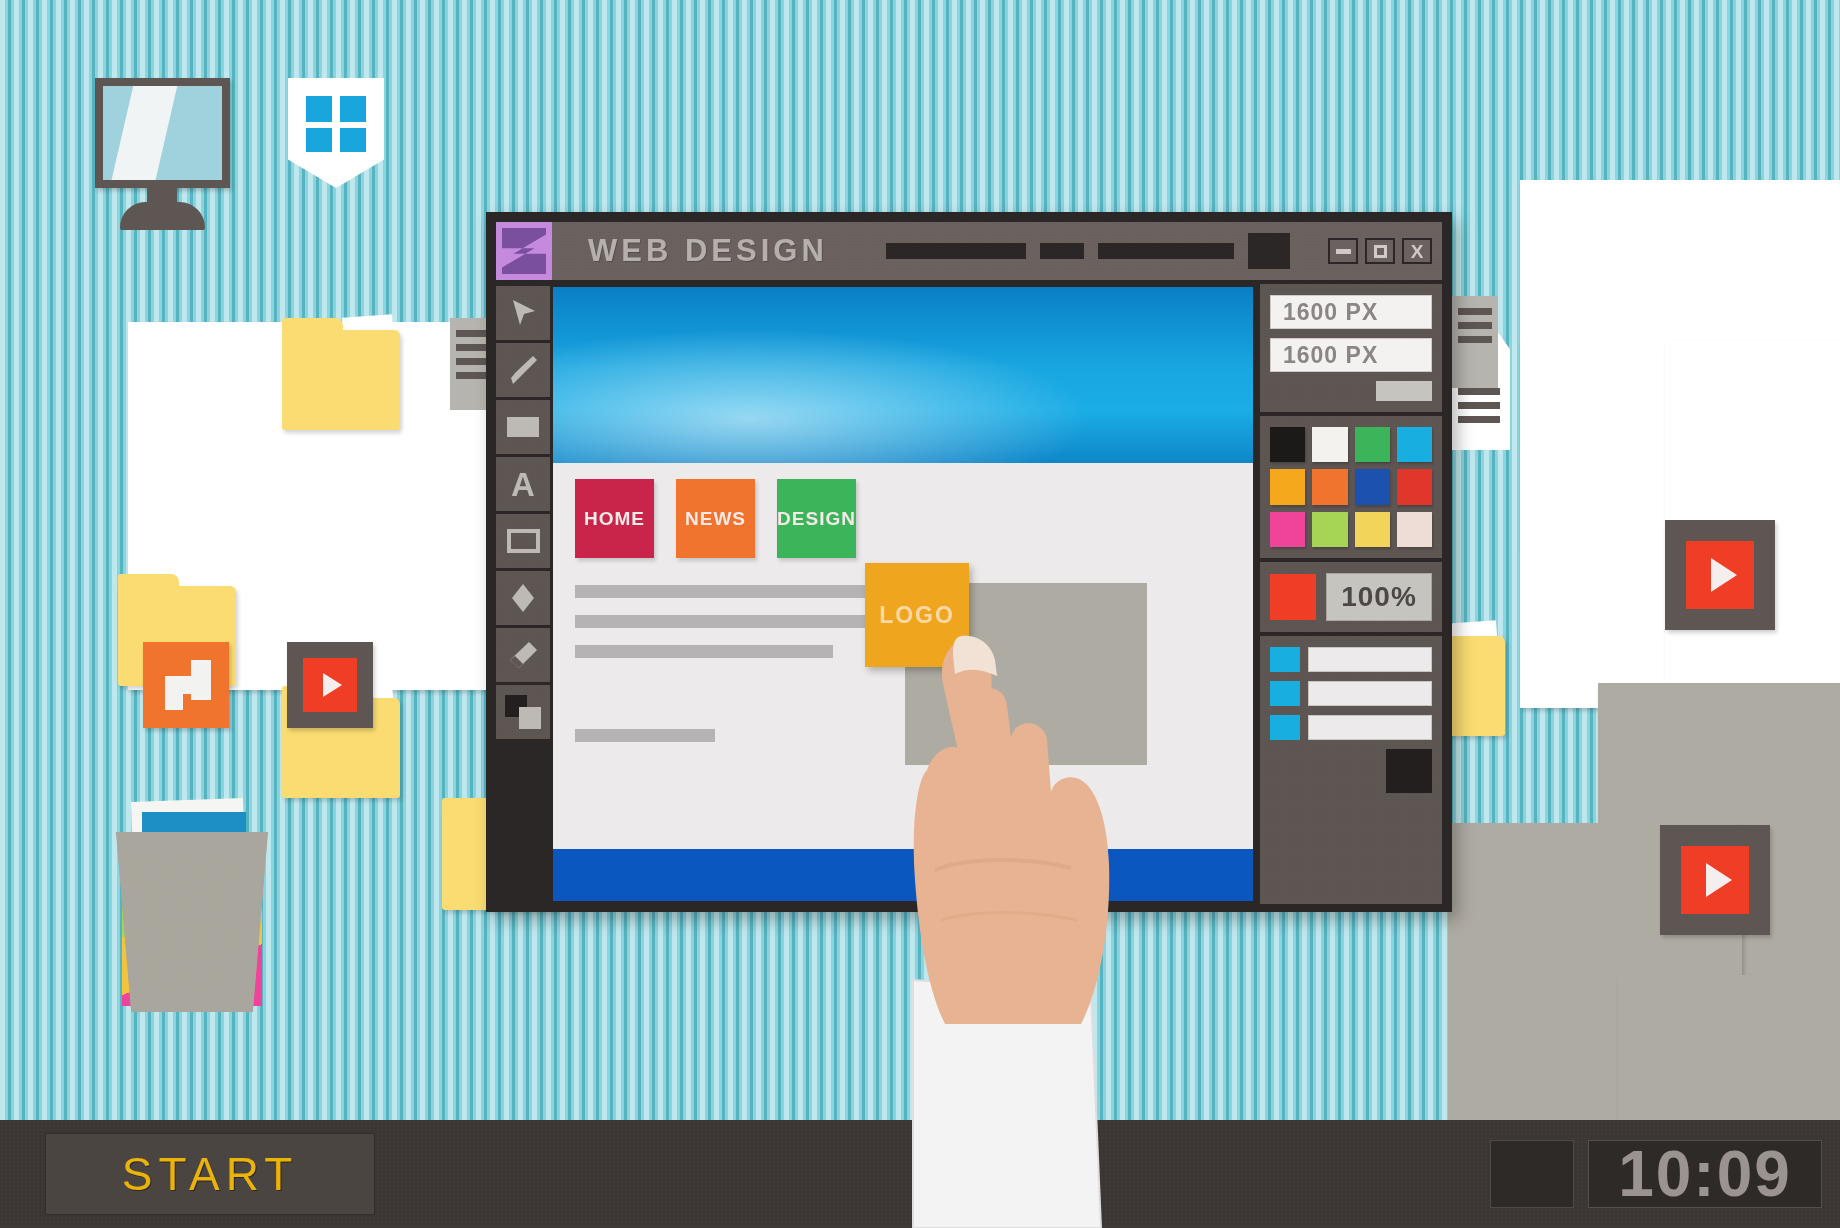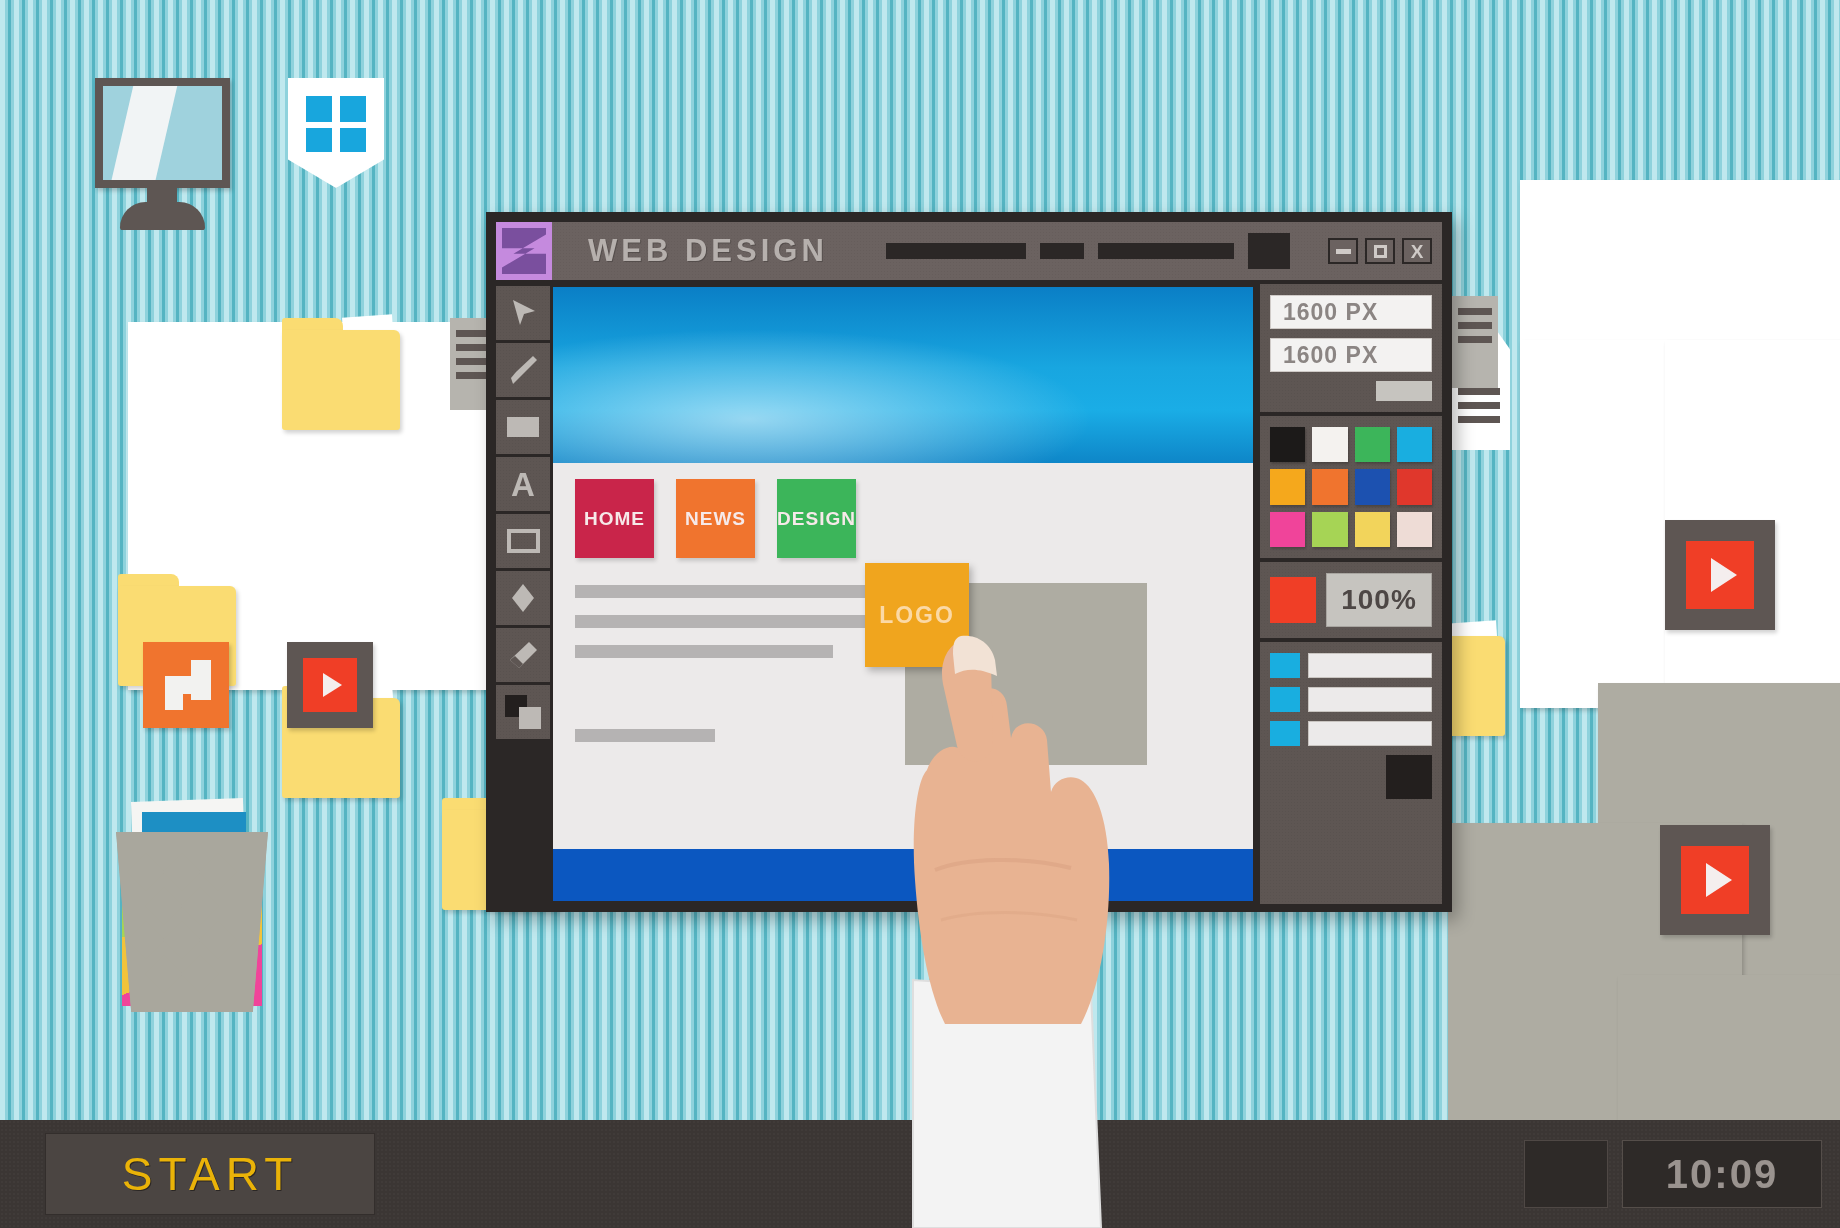--- a/index.html
+++ b/index.html
@@ -148,7 +148,7 @@
   .swatch { aspect-ratio:1/1; cursor:pointer; box-shadow:1px 2px 2px rgba(0,0,0,.2); }
   .zoomrow { display:flex; align-items:center; gap:10px; }
   .zoomswatch { width:46px; height:46px; background:#f03e26; cursor:pointer; }
-  .zoomval { flex:1; height:54px; background:#c6c4bf; border:1px solid #a8a5a0;
+  .zoomval { flex:1; height:48px; background:#c6c4bf; border:1px solid #a8a5a0;
              display:flex; align-items:center; justify-content:center;
              color:#4d4745; font-size:28px; font-weight:bold; letter-spacing:1px;
              font-family:"Liberation Sans Narrow","Liberation Sans",sans-serif; cursor:pointer; }

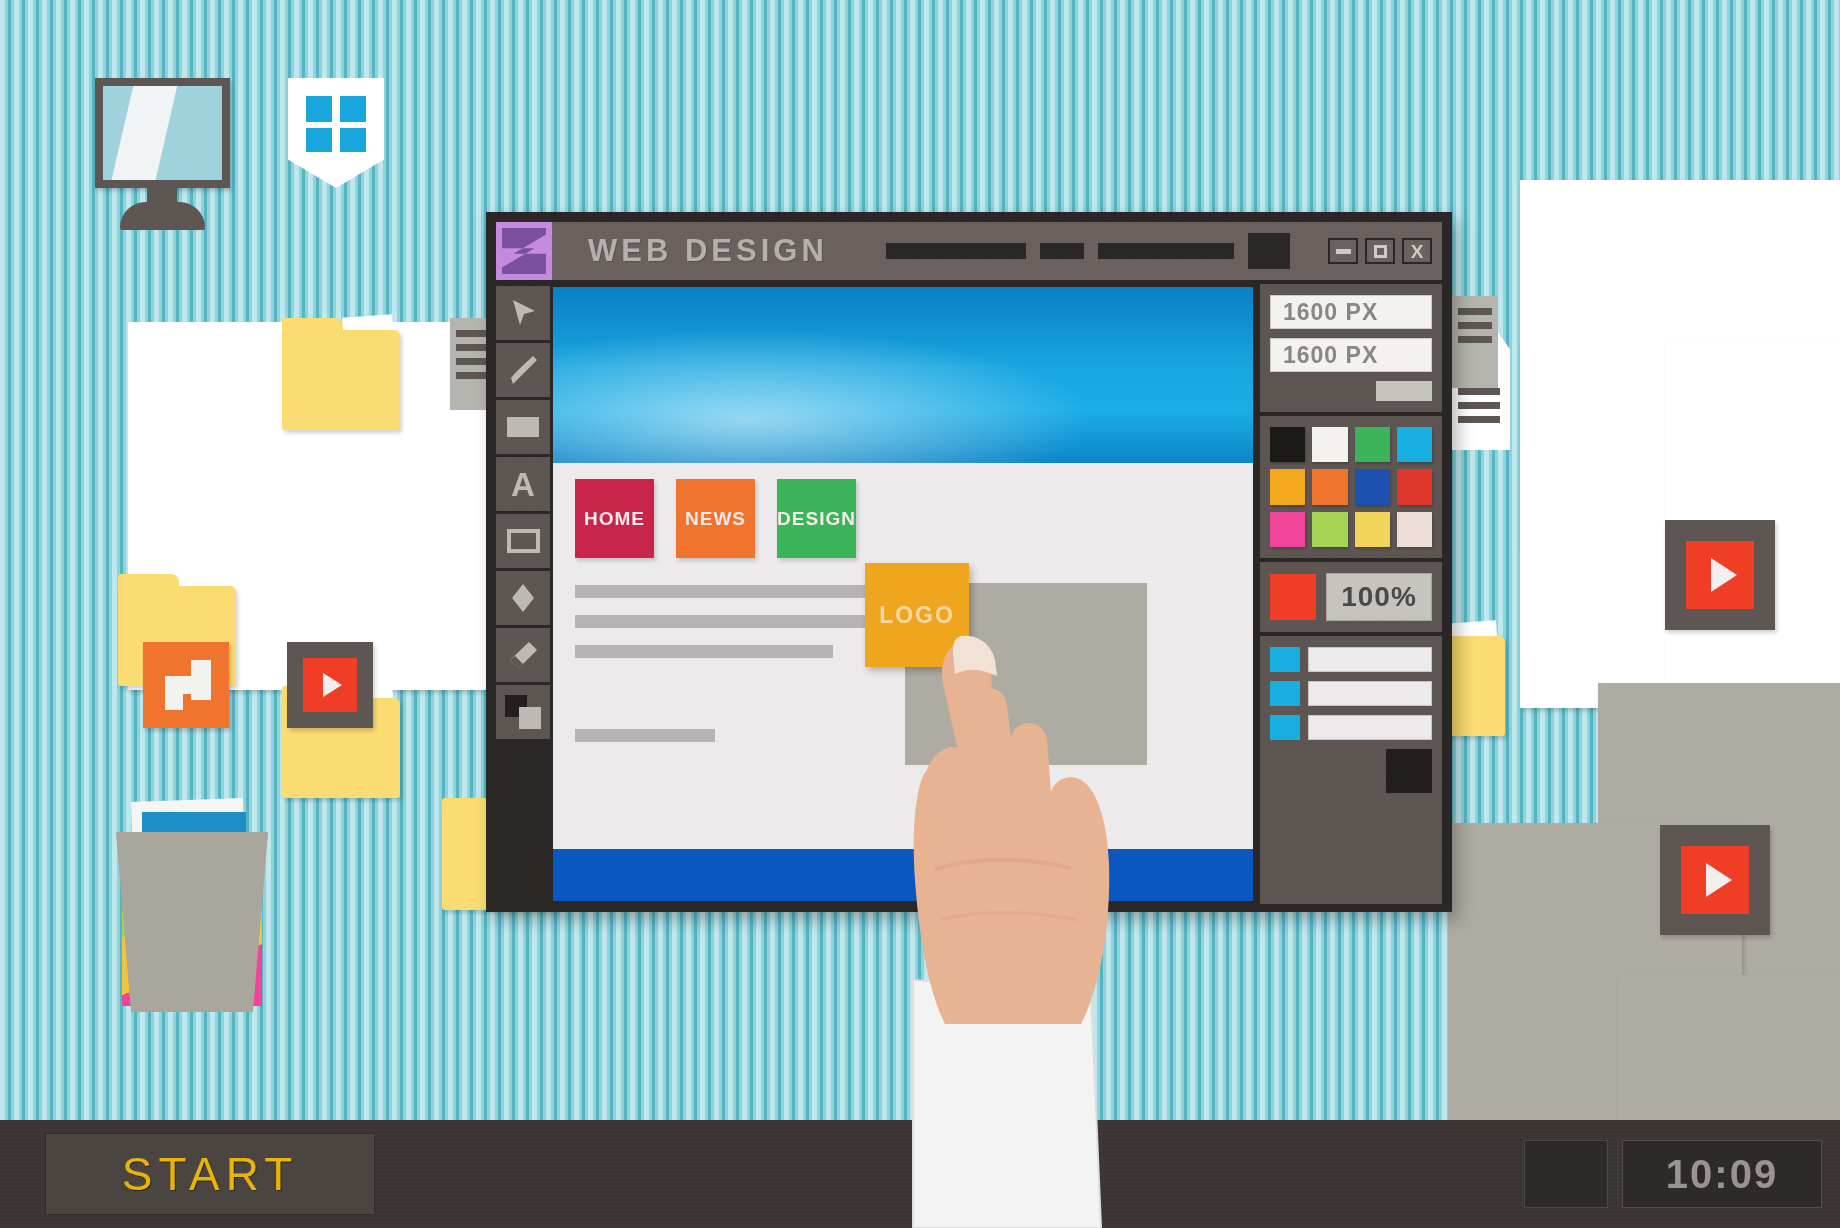--- a/index.html
+++ b/index.html
@@ -39,9 +39,9 @@
   .clock-area { position:absolute; right:0; top:0; height:108px; display:flex; align-items:center; }
   .tray-box { width:84px; height:68px; background:#2e2a28; border:1px solid #4f4845; }
   .clock {
-    margin:0 18px 0 14px; width:200px; height:68px; background:#2e2a28;
+    margin:0 18px 0 14px; width:234px; height:68px; background:#2e2a28;
     border:1px solid #554e4a; display:flex; align-items:center; justify-content:center;
-    color:#9a938f; font-size:40px; font-weight:bold; letter-spacing:2px;
+    color:#9a938f; font-size:64px; font-weight:bold; letter-spacing:2px;
     font-family:"Liberation Sans Narrow","Liberation Sans",sans-serif;
   }
 

